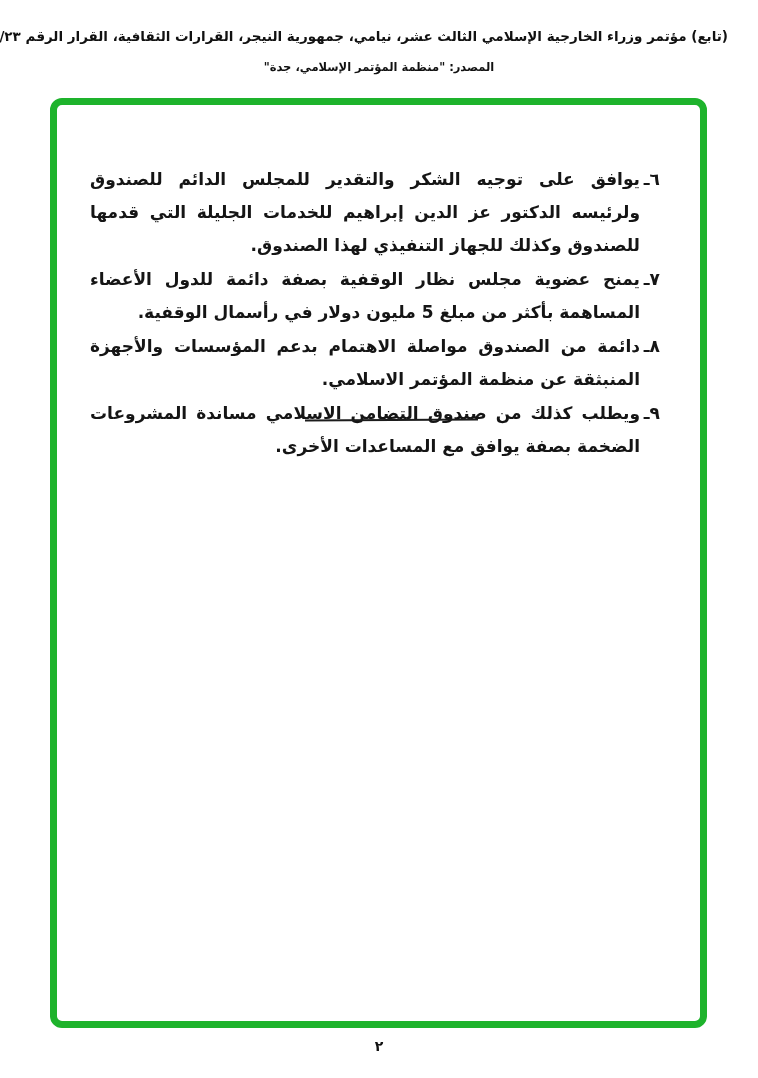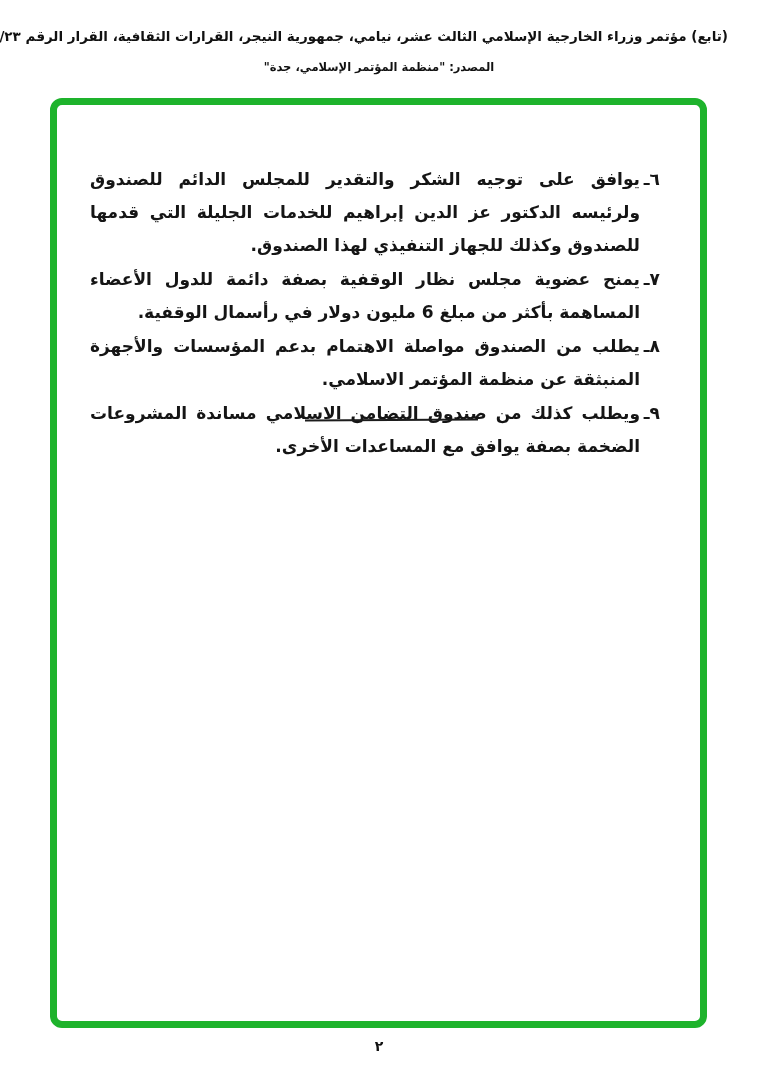--- a/index.html
+++ b/index.html
@@ -79,7 +79,7 @@
       </div>
       <div class="item">
         <span class="item-marker">٧ـ</span>
-        <div class="item-text">يمنح عضوية مجلس نظار الوقفية بصفة دائمة للدول الأعضاء المساهمة بأكثر من مبلغ 6 مليون دولار في رأسمال الوقفية.</div>
+        <div class="item-text">يمنح عضوية مجلس نظار الوقفية بصفة دائمة للدول الأعضاء المساهمة بأكثر من مبلغ 5 مليون دولار في رأسمال الوقفية.</div>
       </div>
       <div class="item">
         <span class="item-marker">٨ـ</span>

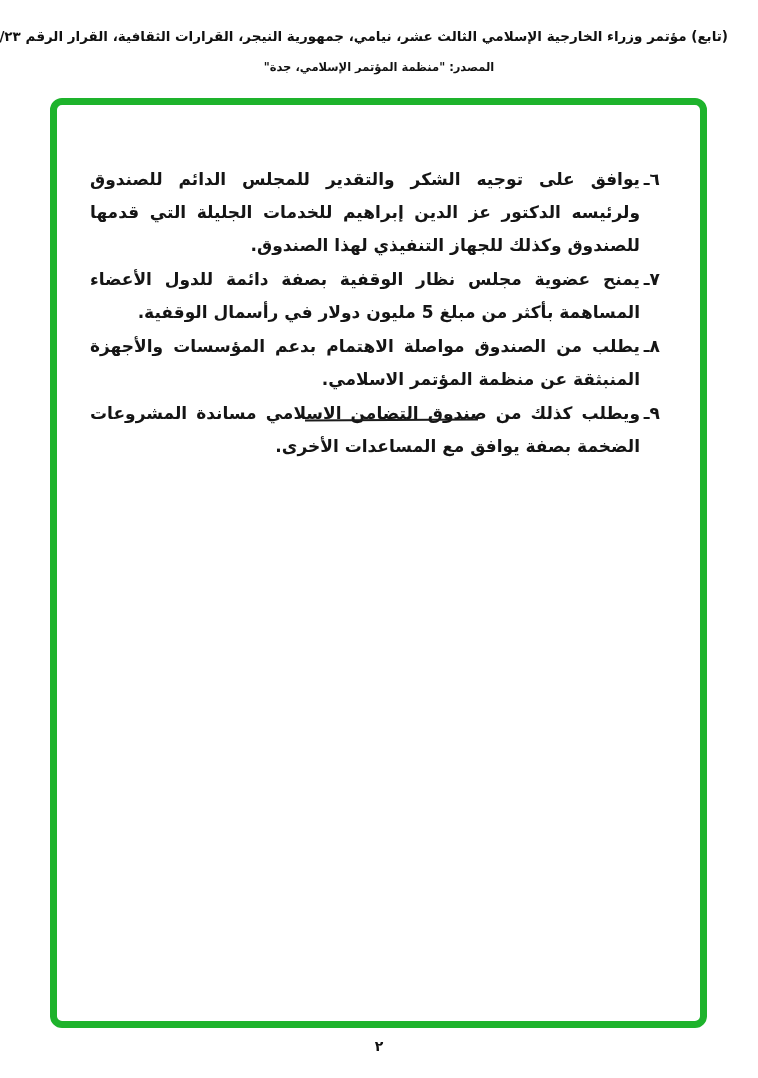--- a/index.html
+++ b/index.html
@@ -83,7 +83,7 @@
       </div>
       <div class="item">
         <span class="item-marker">٨ـ</span>
-        <div class="item-text">يطلب من الصندوق مواصلة الاهتمام بدعم المؤسسات والأجهزة المنبثقة عن منظمة المؤتمر الاسلامي.</div>
+        <div class="item-text">دائمة من الصندوق مواصلة الاهتمام بدعم المؤسسات والأجهزة المنبثقة عن منظمة المؤتمر الاسلامي.</div>
       </div>
       <div class="item">
         <span class="item-marker">٩ـ</span>

